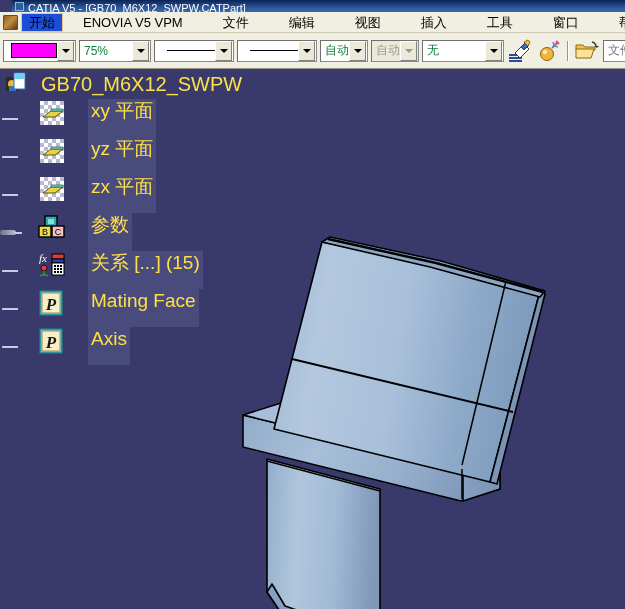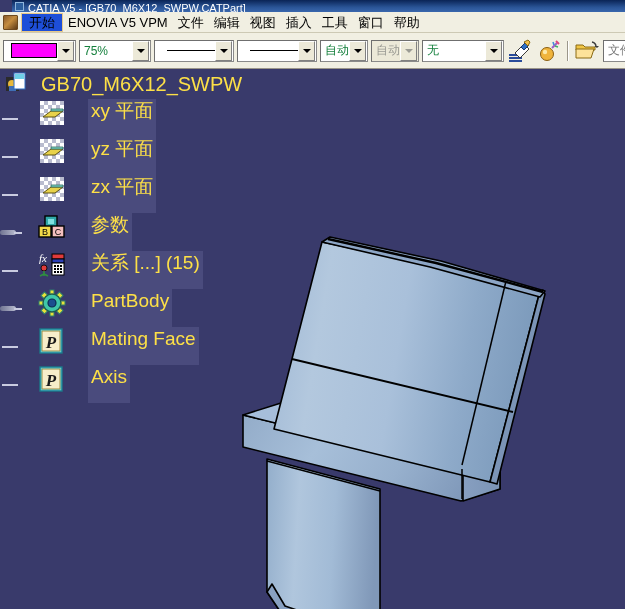--- a/index.html
+++ b/index.html
@@ -77,7 +77,7 @@
   .menu-item {
     font-size: 13px;
     color: #000000;
-    padding: 2px 5px;
+    padding: 2px 20px;
     white-space: nowrap;
     line-height: 15px;
     cursor: default;

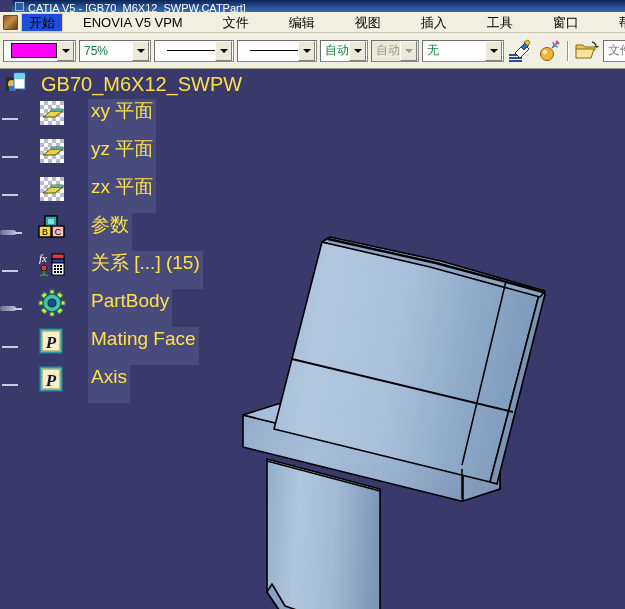--- a/index.html
+++ b/index.html
@@ -623,26 +623,6 @@
       <span class="tree-label">关系 [...] (15)</span>
     </div>
 
-    <div class="tree-row">
-      <span class="branch stub"></span>
-      <span class="ic">
-        <svg width="28" height="28" viewBox="0 0 28 28">
-          <g fill="#e8e23a" stroke="#2f7f6f" stroke-width="1">
-            <rect x="12" y="1" width="4" height="6"></rect>
-              <rect x="12" y="21" width="4" height="6"></rect>
-            <rect x="1" y="12" width="6" height="4"></rect>
-              <rect x="21" y="12" width="6" height="4"></rect>
-            <rect x="4" y="4" width="5" height="5" transform="rotate(45 6.5 6.5)"></rect>
-            <rect x="19" y="4" width="5" height="5" transform="rotate(45 21.5 6.5)"></rect>
-            <rect x="4" y="19" width="5" height="5" transform="rotate(45 6.5 21.5)"></rect>
-            <rect x="19" y="19" width="5" height="5" transform="rotate(45 21.5 21.5)"></rect>
-          </g>
-          <circle cx="14" cy="14" r="9" fill="#3fc7a8" stroke="#1c5c50" stroke-width="1.4"></circle>
-          <circle cx="14" cy="14" r="4" fill="#1b4f8f" stroke="#0b2c52" stroke-width="1.2"></circle>
-        </svg>
-      </span>
-      <span class="tree-label">PartBody</span>
-    </div>
 
 
     <div class="tree-row">

